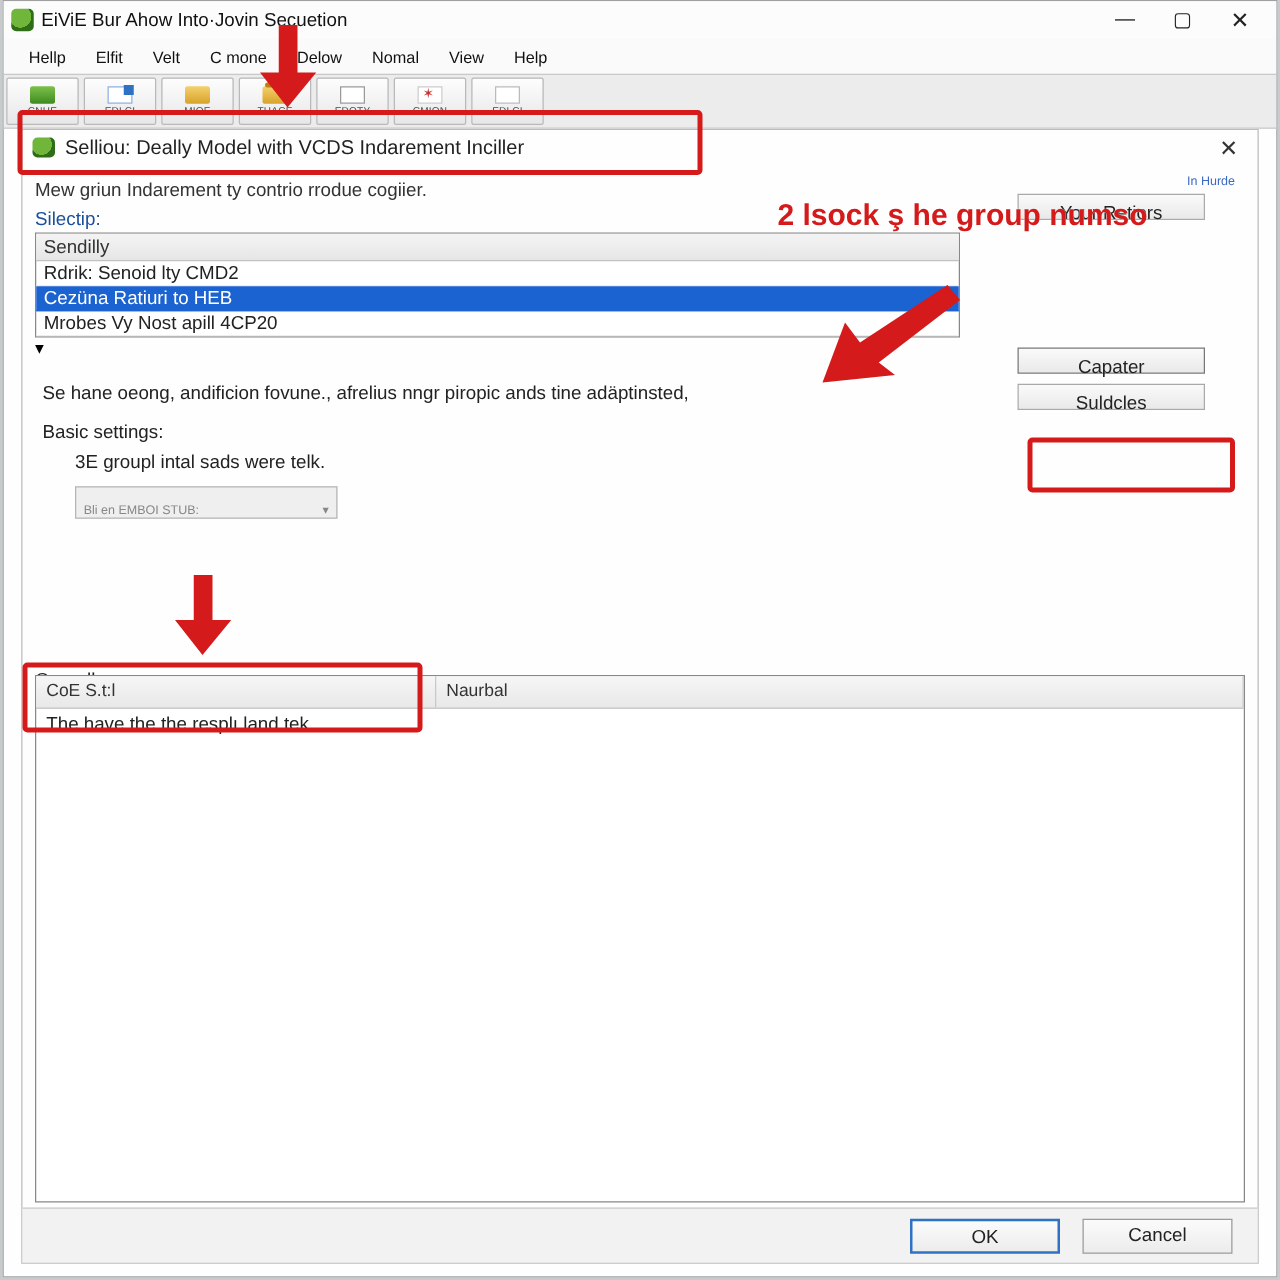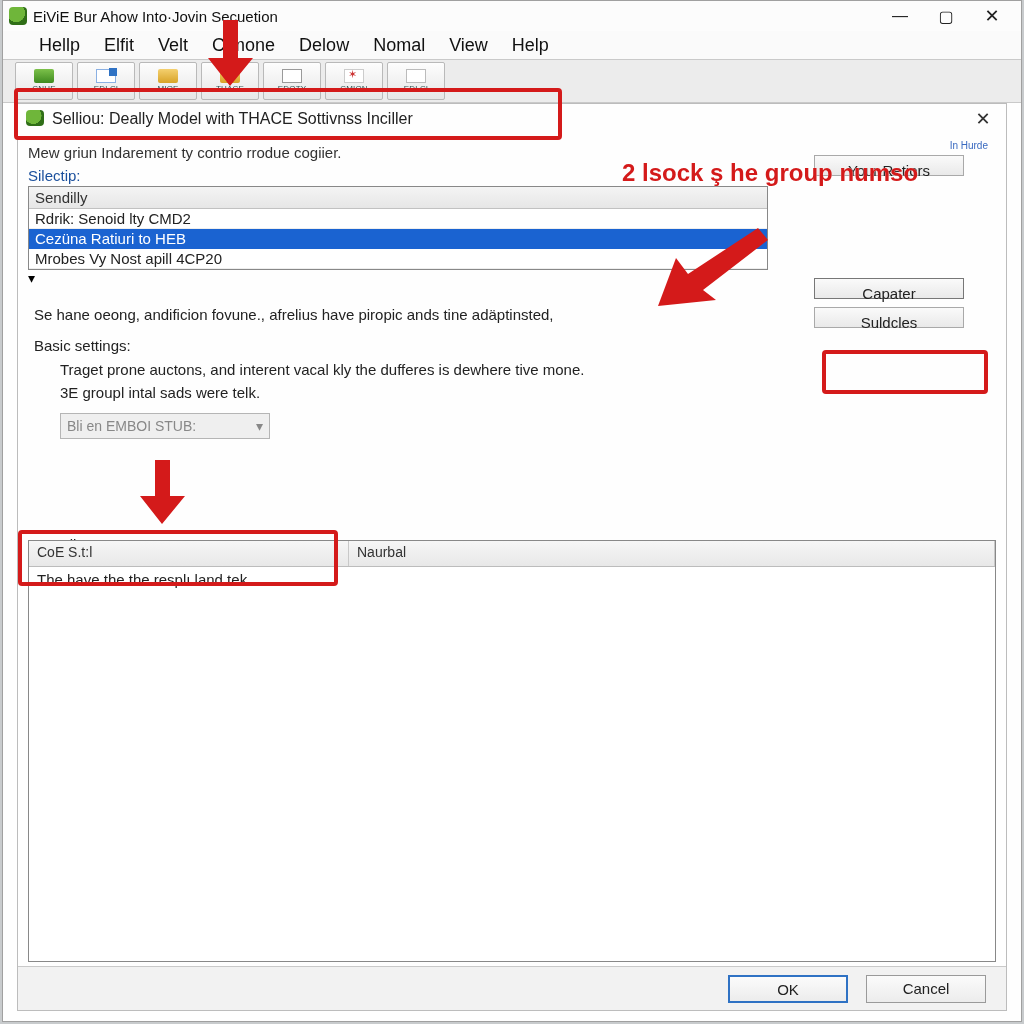--- a/index.html
+++ b/index.html
@@ -47,9 +47,9 @@
     height: 28px;
     display:flex;
     align-items: center;
-    padding: 0 24px;
+    padding: 0 8px;
     background: #fafafa;
-    font-size: 18px;
+    font-size: 13px;
   }
   .menubar .menu-item { padding: 3px 12px; color:#111;}
   

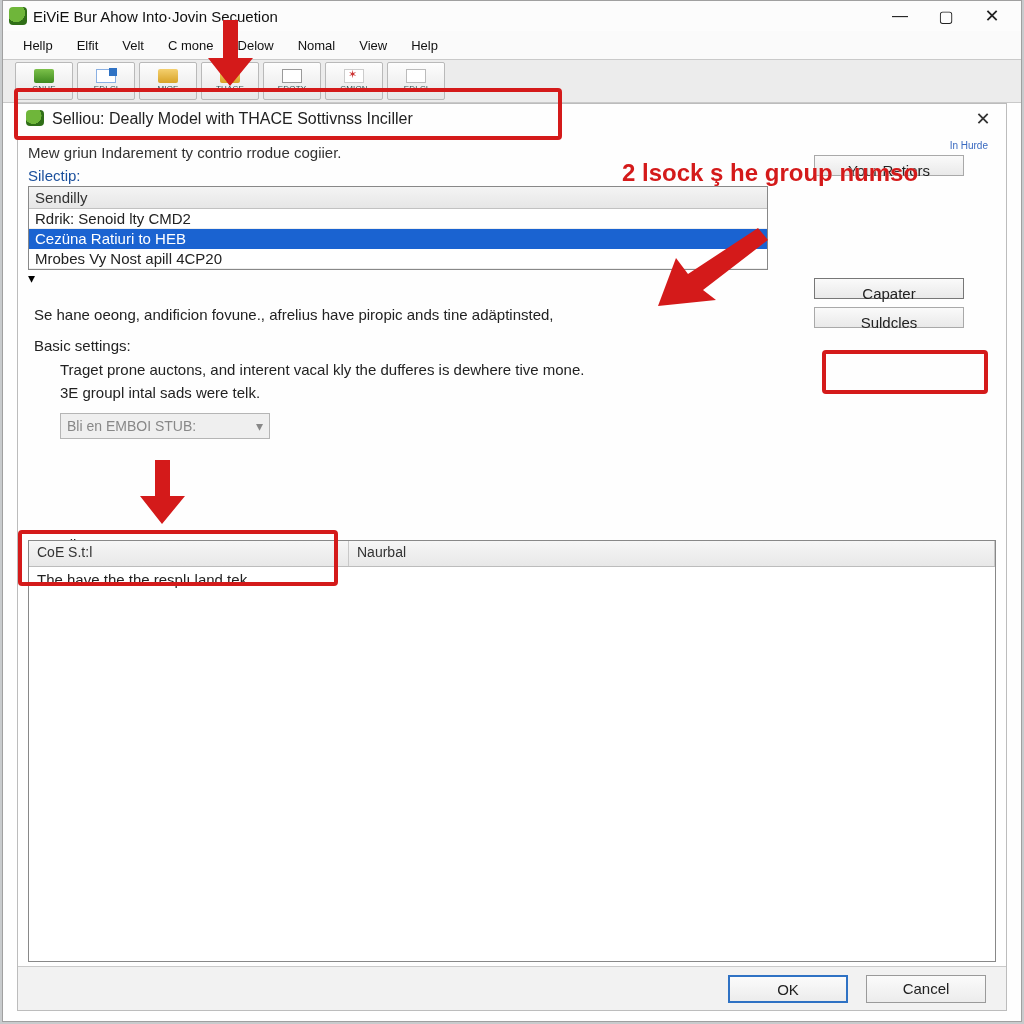--- a/index.html
+++ b/index.html
@@ -60,7 +60,7 @@
     border-bottom: 1px solid #c9c9c9;
     display:flex;
     align-items:center;
-    padding: 2px 12px;
+    padding: 2px 2px;
     gap: 4px;
   }
   .tool-btn {

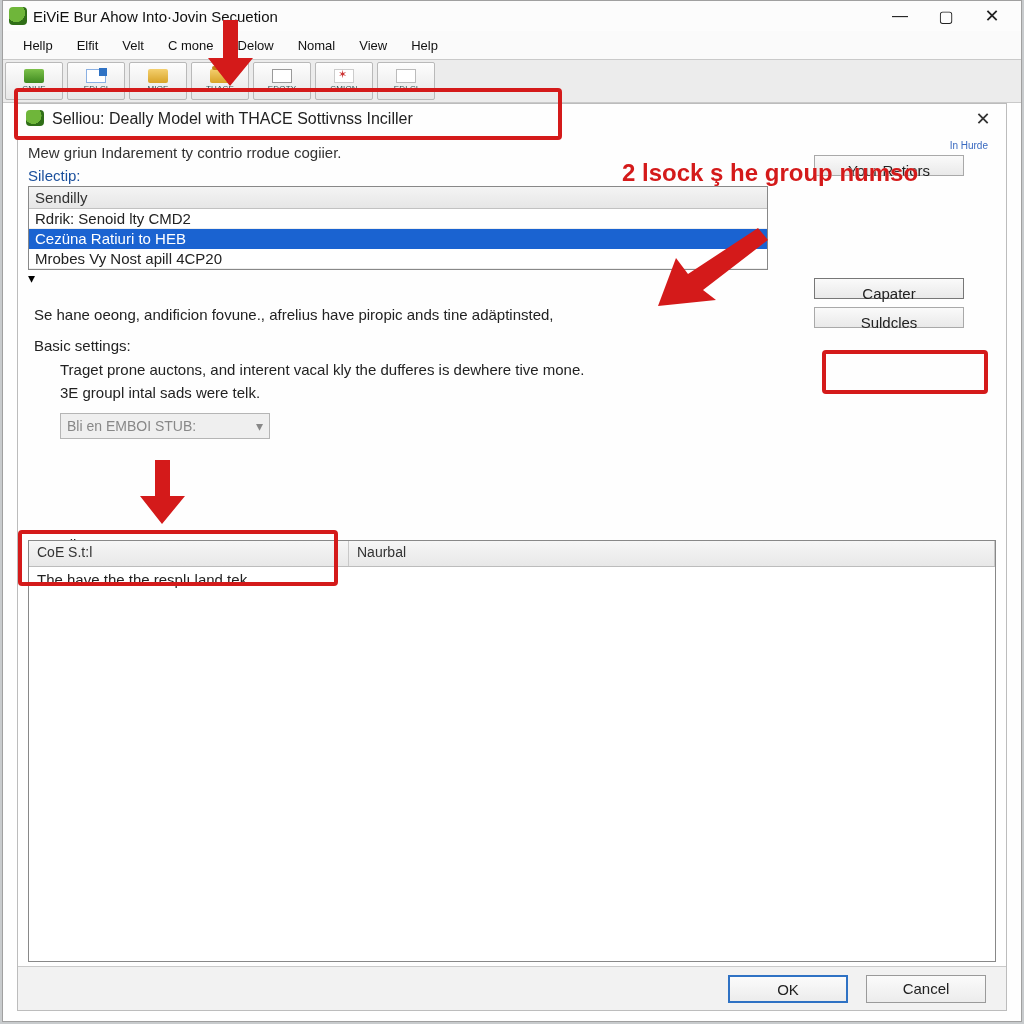--- a/index.html
+++ b/index.html
@@ -295,7 +295,7 @@
   <div class="dialog">
     <div class="dialog-title">
       <span class="d-icon"><span class="app-icon-g" style="width:18px;height:16px;"></span></span>
-      <span style="flex:1">Selliou: Deally Model with THACE Sottivnss Inciller</span>
+      <span style="flex:1">Selliou: Deally Model with VCDS Indarement Inciller</span>
       <span class="d-close">✕</span>
     </div>
 

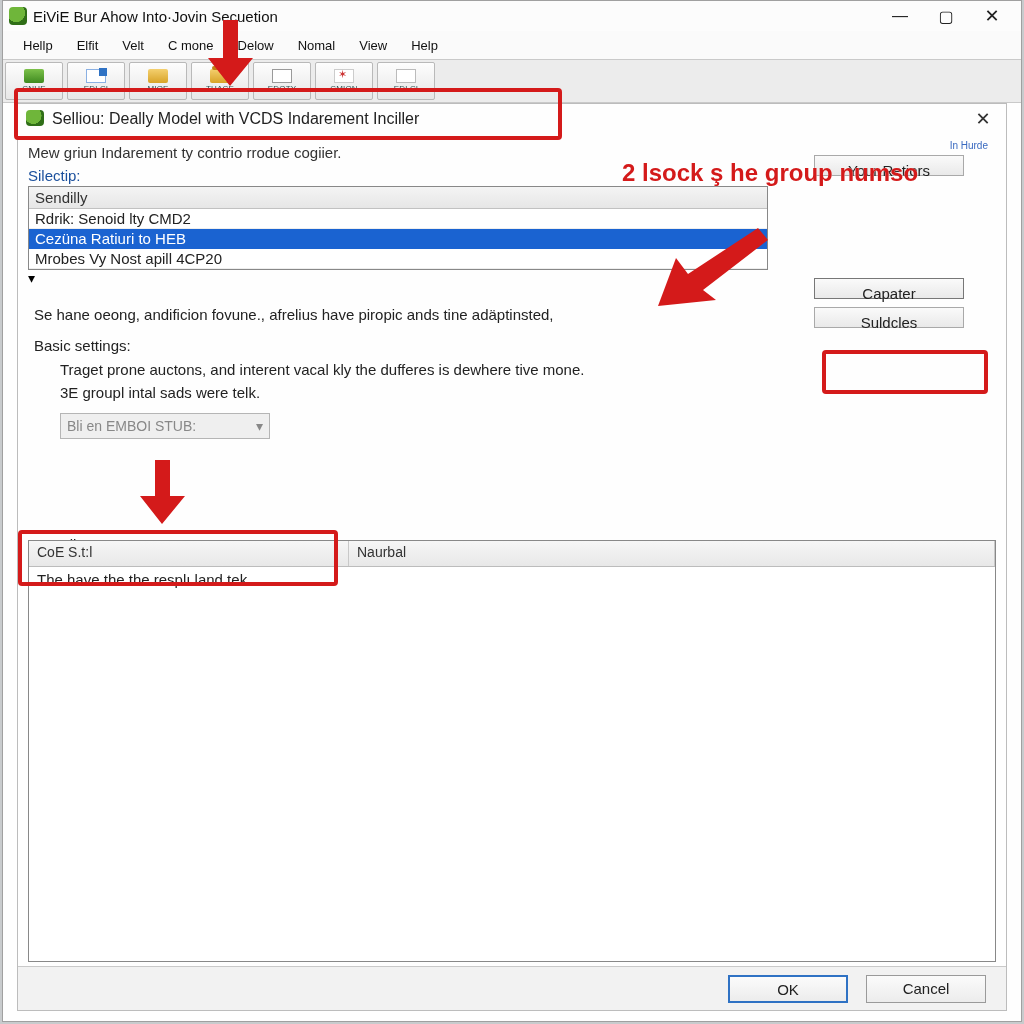--- a/index.html
+++ b/index.html
@@ -314,7 +314,7 @@
         <div class="lb-scroll" style="top:86px; left:720px;">▾</div>
       </div>
 
-      <div class="para">Se hane oeong, andificion fovune., afrelius have piropic ands tine adäptinsted,</div>
+      <div class="para">Se hane oeong, andificion fovune., afrelius nngr piropic ands tine adäptinsted,</div>
       <div class="para" style="margin-top:14px;">Basic settings:</div>
       <div class="indent">Traget prone auctons, and interent vacal kly the dufferes is dewhere tive mone.</div>
       <div class="indent">3E groupl intal sads were telk.</div>

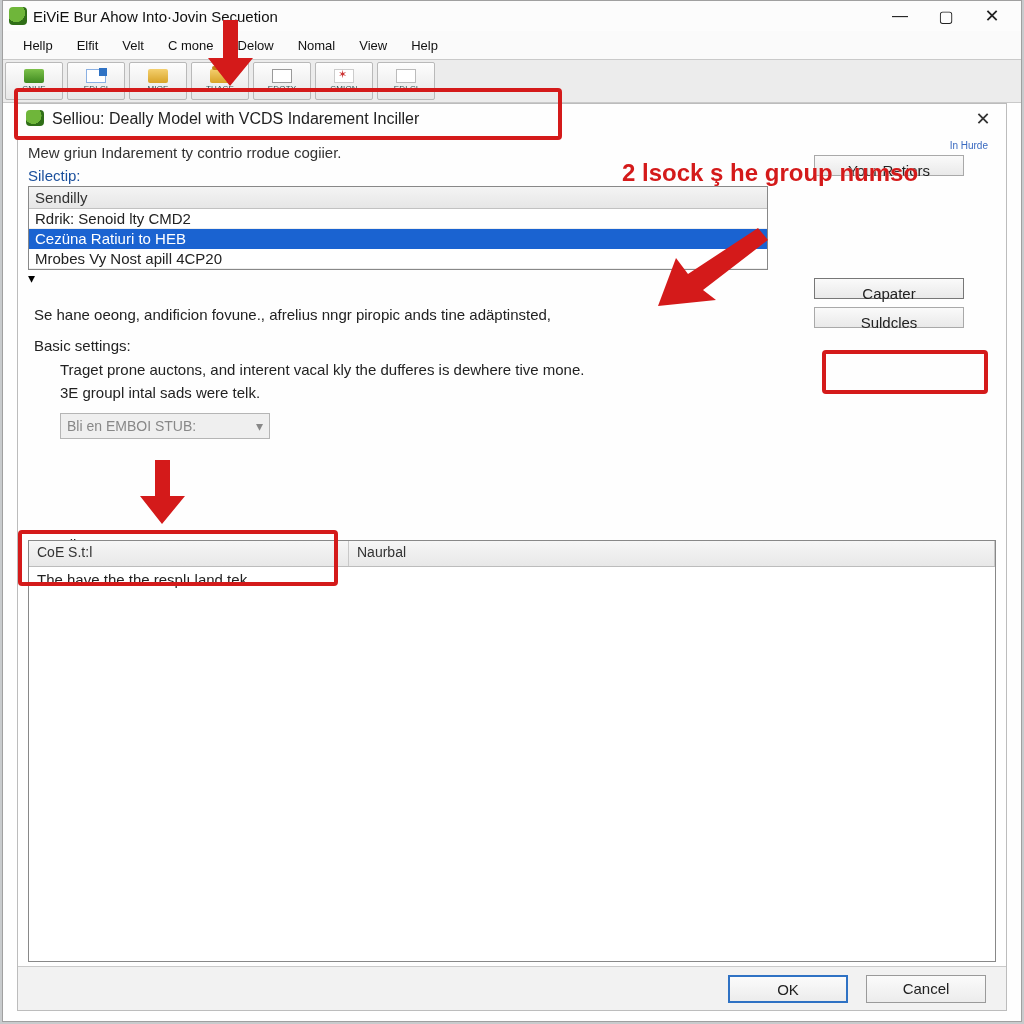--- a/index.html
+++ b/index.html
@@ -316,7 +316,6 @@
 
       <div class="para">Se hane oeong, andificion fovune., afrelius nngr piropic ands tine adäptinsted,</div>
       <div class="para" style="margin-top:14px;">Basic settings:</div>
-      <div class="indent">Traget prone auctons, and interent vacal kly the dufferes is dewhere tive mone.</div>
       <div class="indent">3E groupl intal sads were telk.</div>
 
       <div class="small-combo">

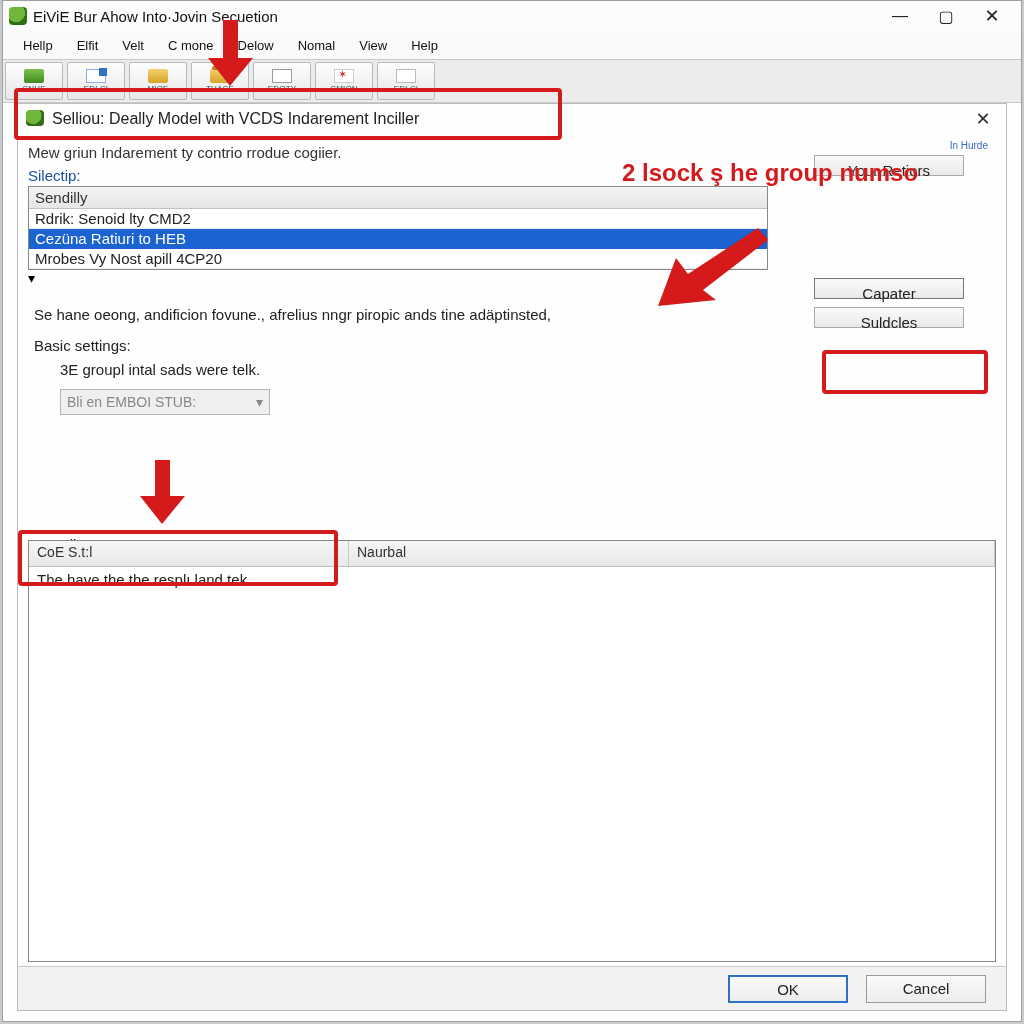--- a/index.html
+++ b/index.html
@@ -122,9 +122,9 @@
     width: 210px; height: 26px;
     border: 1px solid #b5b5b5;
     background:#efefef;
-    display:flex; align-items:center; justify-content:space-between;
+    display:flex; align-items:flex-end; justify-content:space-between;
     padding: 0 6px;
-    font-size: 14px; color:#888;
+    font-size: 10px; color:#888;
   }
 
   

